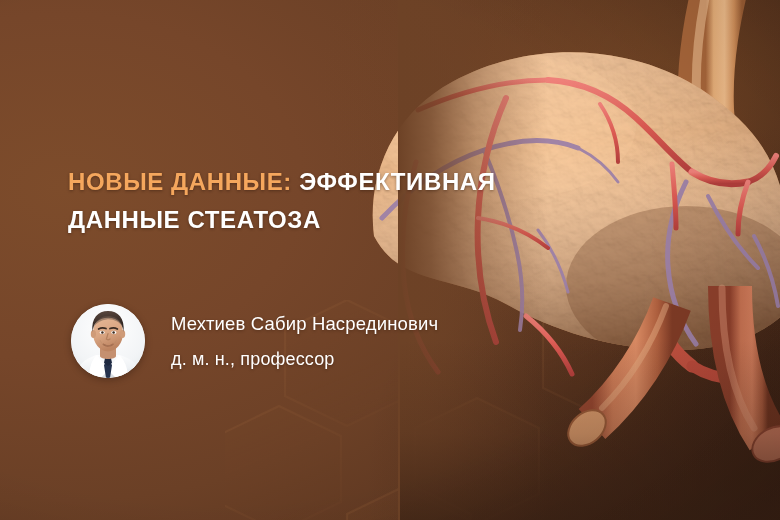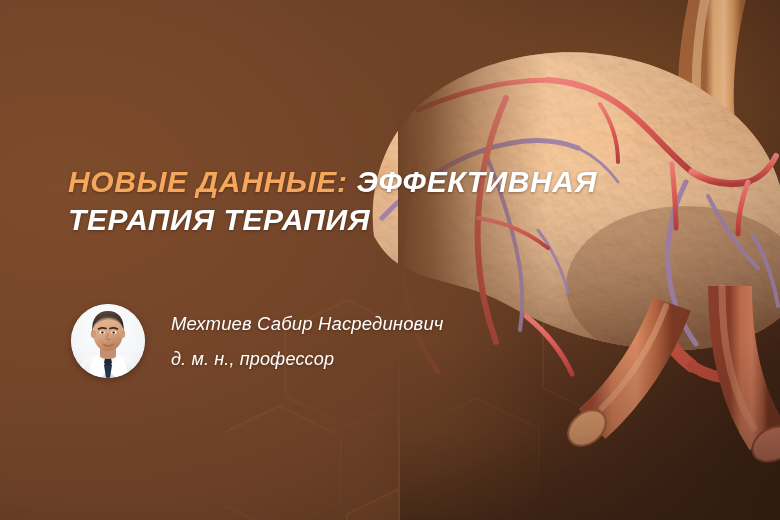--- a/index.html
+++ b/index.html
@@ -106,14 +106,13 @@
     width: 640px;
   }
   .title-line {
-    font-size: 30px;
+    font-size: 24px;
     font-weight: 700;
     letter-spacing: 0.6px;
     line-height: 38px;
     color: #ffffff;
     white-space: nowrap;
     text-shadow: 0 1px 3px rgba(40,20,10,0.45);
-    font-style: italic;
   }
   .accent { color: #f5a75d; }
 

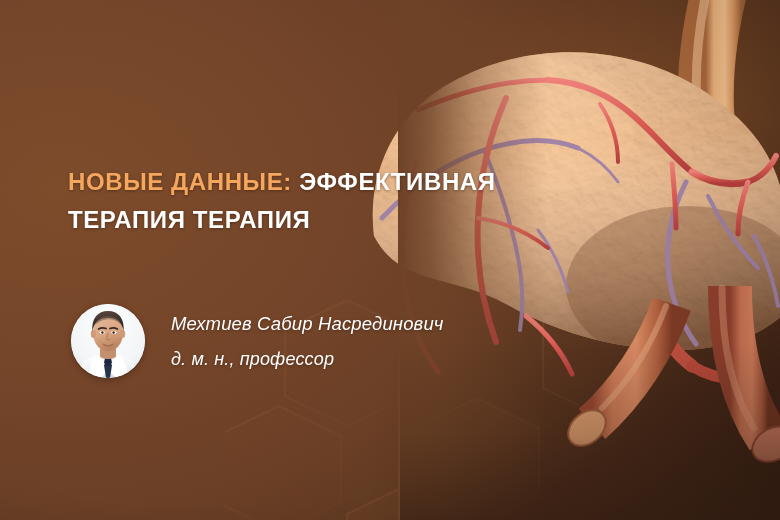--- a/index.html
+++ b/index.html
@@ -328,7 +328,7 @@
 
     <div class="title-block">
       <div class="title-line"><span class="accent">НОВЫЕ ДАННЫЕ:</span> <span>ЭФФЕКТИВНАЯ</span></div>
-      <div class="title-line">ТЕРАПИЯ ТЕРАПИЯ</div>
+      <div class="title-line">ДАННЫЕ СТЕАТОЗА</div>
     </div>
 
     <div class="speaker-block">

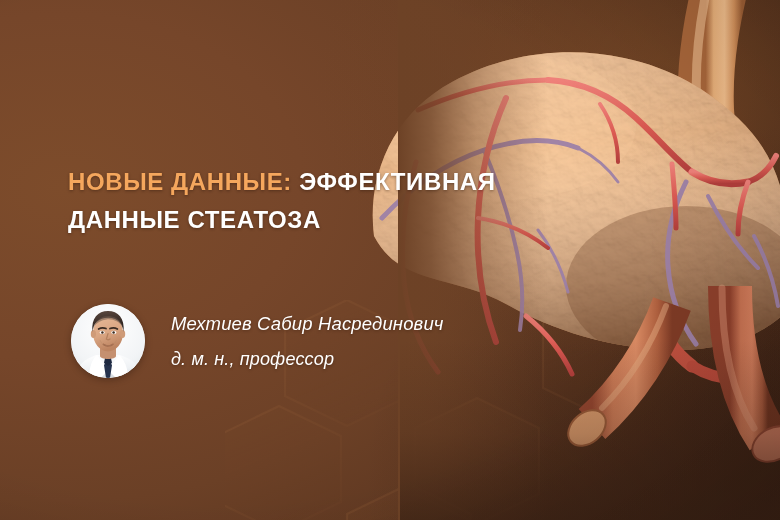--- a/index.html
+++ b/index.html
@@ -122,7 +122,6 @@
     top: 304px;
     display: flex;
     align-items: center;
-    font-style: italic;
   }
   .avatar {
     position: relative;

